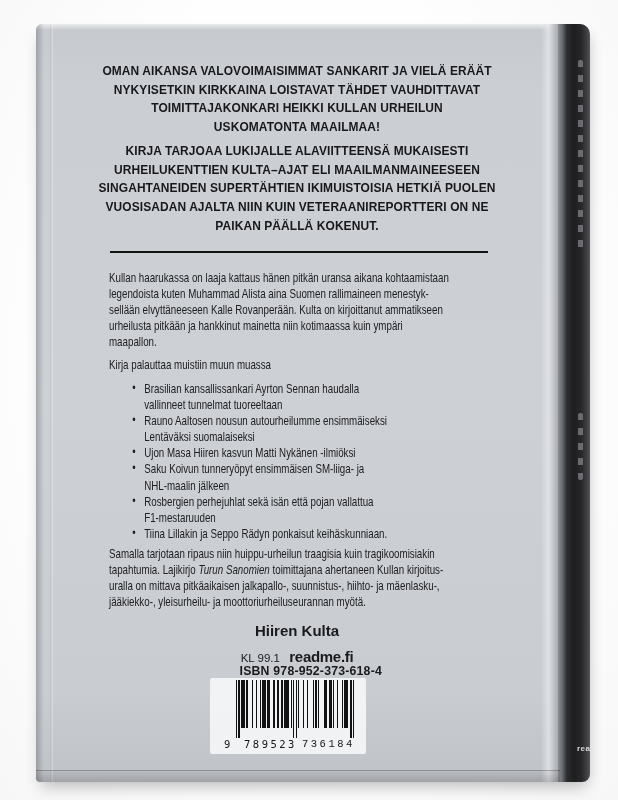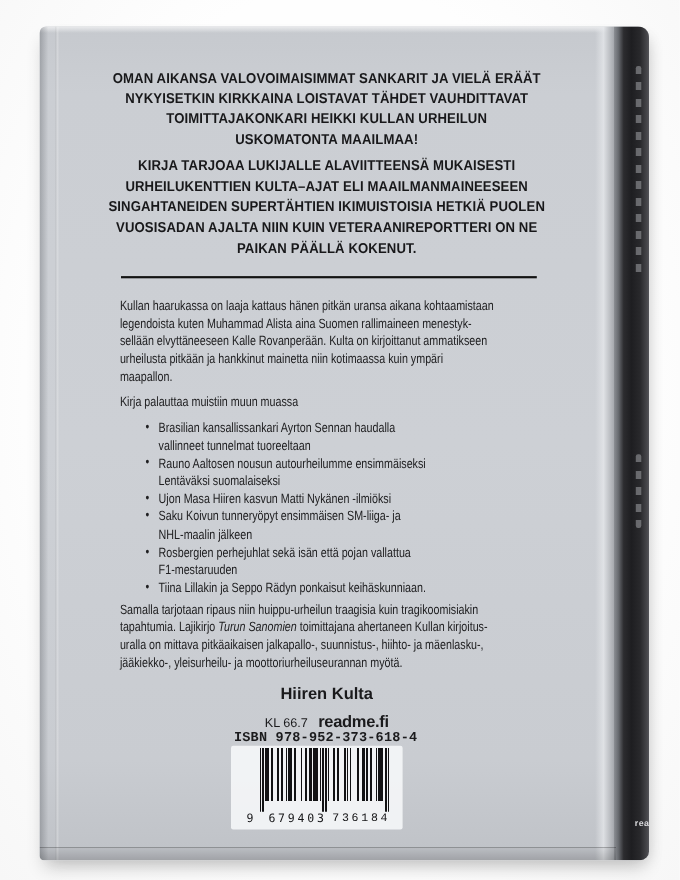--- a/index.html
+++ b/index.html
@@ -119,7 +119,7 @@
       <div class="author">Hiiren Kulta</div>
 
       <div class="publine">
-        <span class="kl">KL 66.7</span>
+        <span class="kl">KL 99.1</span>
         <span class="logo">readme.fi</span>
       </div>
 

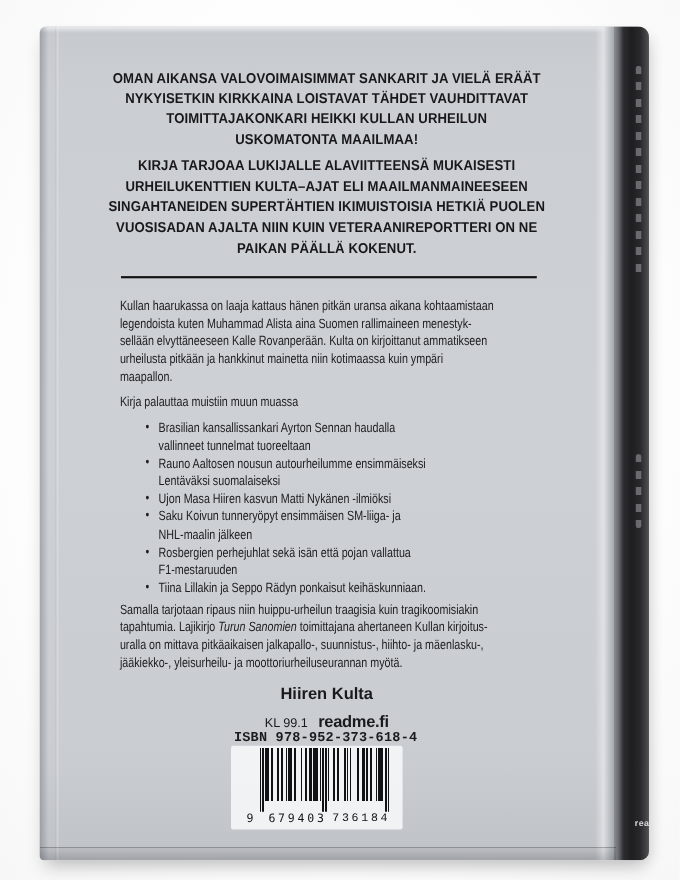--- a/index.html
+++ b/index.html
@@ -68,7 +68,7 @@
   .publine .kl{font-size:11.5px;}
   .publine .logo{font-size:15px;font-weight:bold;letter-spacing:-.3px;margin-left:5px;}
 
-  .isbn{position:absolute;left:174px;width:172px;top:640px;text-align:center;color:#1b1b1d;font-weight:bold;font-size:12.3px;letter-spacing:.2px;font-family:Liberation Mono, monospace;}
+  .isbn{position:absolute;left:174px;width:172px;top:640px;text-align:right;color:#1b1b1d;font-weight:bold;font-size:12.3px;letter-spacing:.2px;}
 
   .barcode-field{position:absolute;left:174px;top:654px;width:156px;height:76px;background:rgba(250,251,252,.82);border-radius:2px;}
   .barcode{position:absolute;left:12px;top:2px;width:132px;height:72px;}

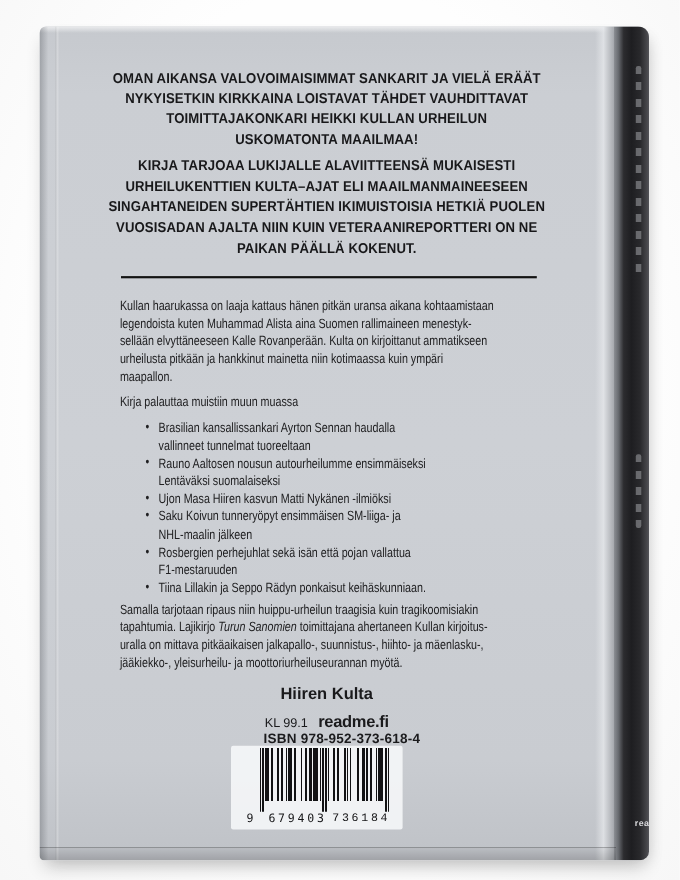--- a/index.html
+++ b/index.html
@@ -175,7 +175,7 @@
               <rect x="94" y="0" width="1" height="60"></rect>
             </svg>
           <span class="bc-digit bc-d9">9</span>
-          <span class="bc-digit bc-dl">679403</span>
+          <span class="bc-digit bc-dl">789523</span>
           <span class="bc-digit bc-dr">736184</span>
         </div>
       </div>

